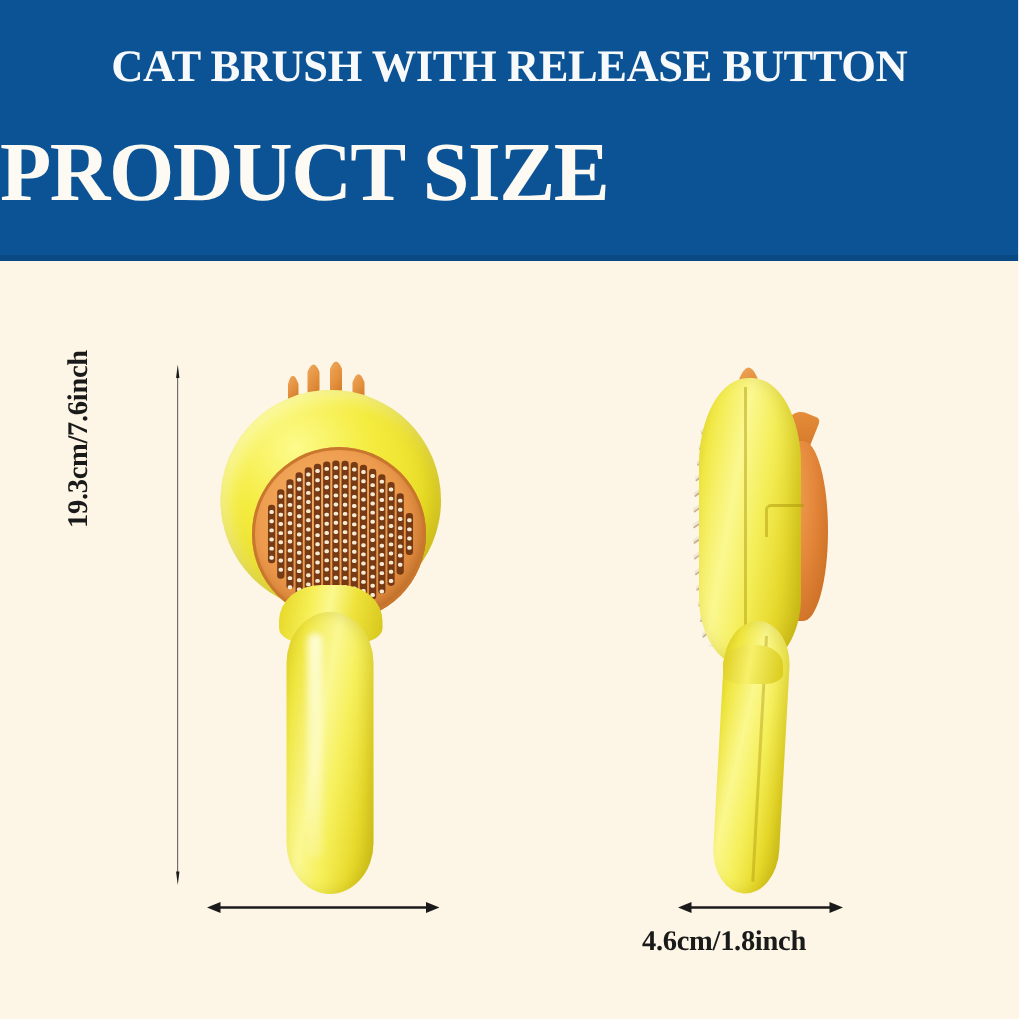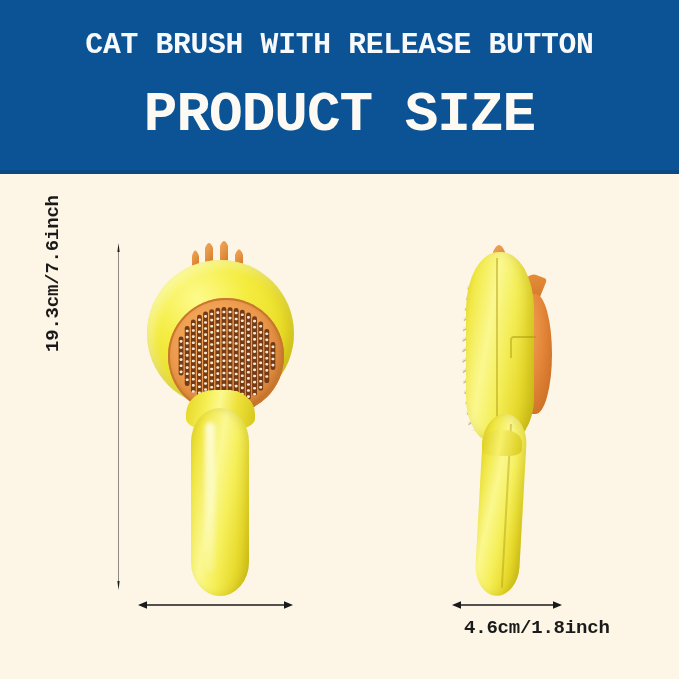--- a/index.html
+++ b/index.html
@@ -14,7 +14,7 @@
     height: 679px;
     overflow: hidden;
     background: #fdf6e7;
-    font-family: Liberation Mono, monospace;
+    font-family: Liberation Serif, serif;
   }
 
   

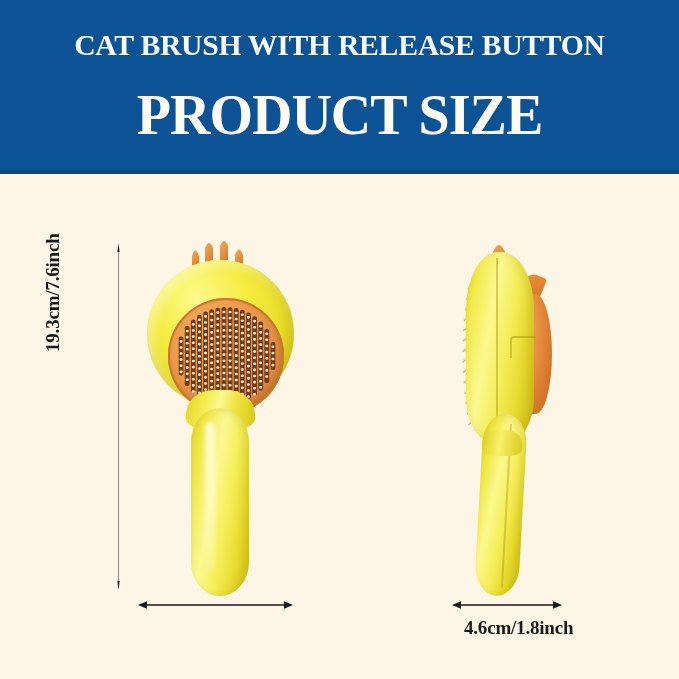--- a/index.html
+++ b/index.html
@@ -48,7 +48,7 @@
     position: absolute;
     left: 0; top: 86px;
     width: 679px;
-    text-align: center;
+    text-align: left;
     color: #fdfaf3;
     font-size: 56px;
     font-weight: bold;

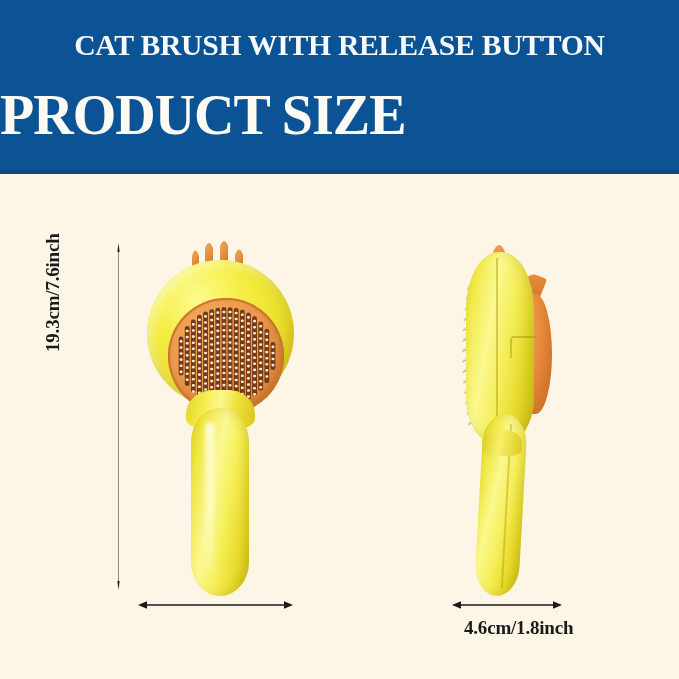--- a/index.html
+++ b/index.html
@@ -77,7 +77,7 @@
     top: 617px;
   }
   #width-right-label {
-    left: 464px;
+    left: 428px;
     top: 617px;
   }
 

